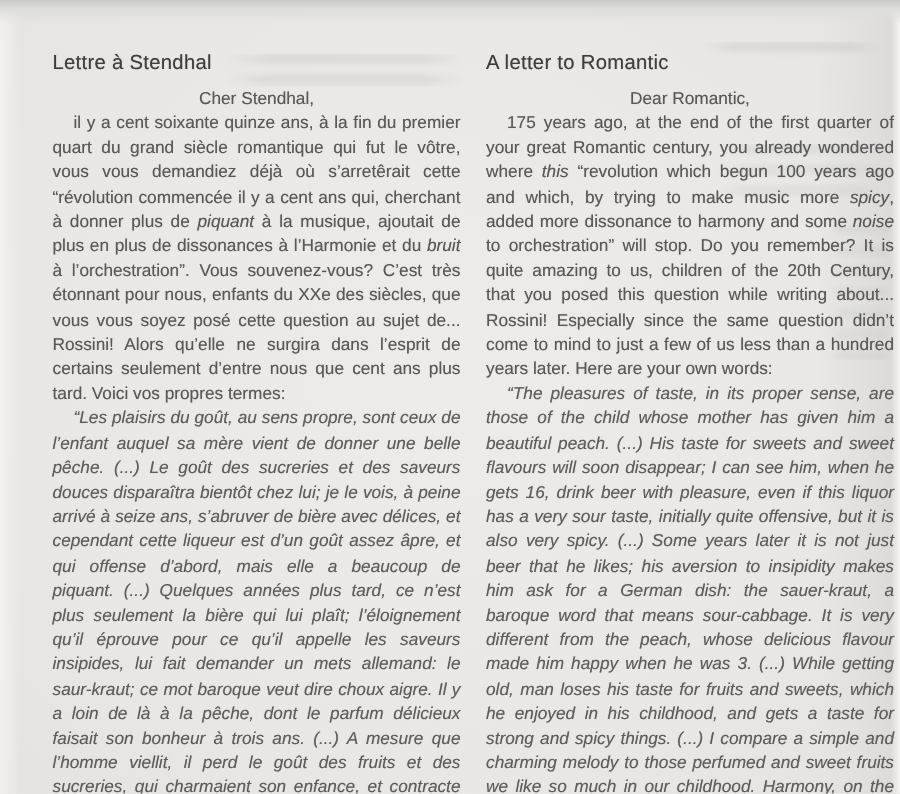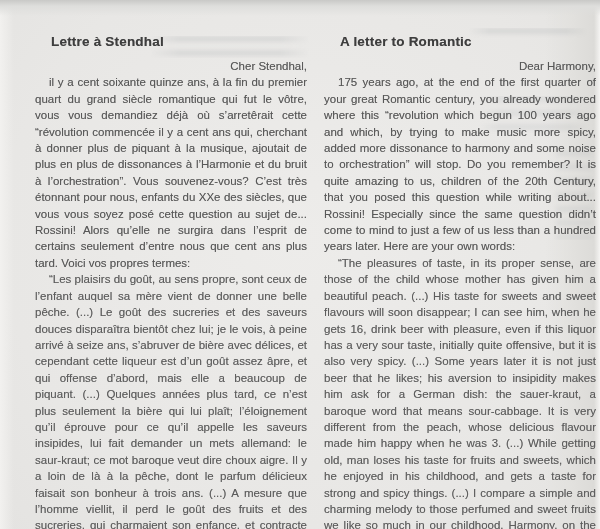--- a/index.html
+++ b/index.html
@@ -23,8 +23,8 @@
   .col{width:272px;flex:0 0 272px;}
   .col-right{margin-left:0;}
   h2{
-    margin:0 0 9px 16px;
-    font-size:13.5px;font-weight:bold;letter-spacing:.2px;
+    margin:0 0 9px 0;
+    font-size:13.5px;font-weight:normal;letter-spacing:.2px;
     color:#3e3e3e;
     text-shadow:0 0 .5px rgba(62,62,62,.55);
   }

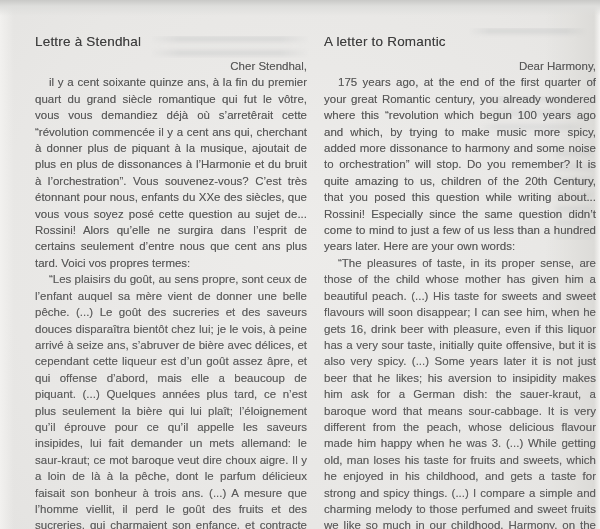--- a/index.html
+++ b/index.html
@@ -35,7 +35,7 @@
     text-align:justify;
     text-shadow:0 0 .45px rgba(88,88,88,.5);
   }
-  p.salut{text-align:right;}
+  p.salut{text-align:center;}
   p.indent{text-indent:14px;}
   .it{}
   p.quote{color:#5d5d5d;}

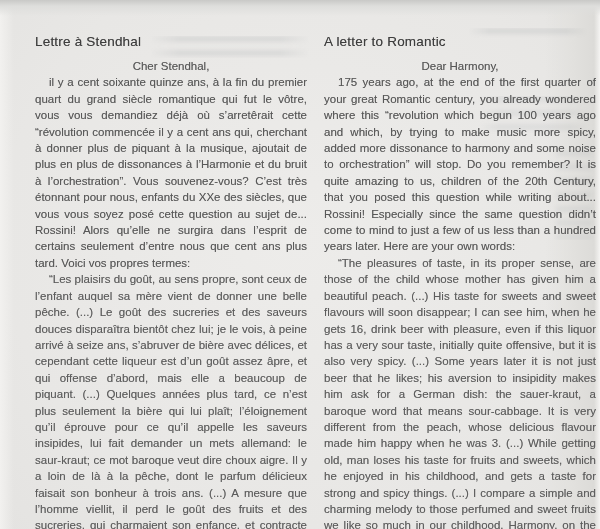--- a/index.html
+++ b/index.html
@@ -77,7 +77,7 @@
 
     <section class="col col-right">
       <h2>A letter to Romantic</h2>
-      <p class="salut">Dear Harmony,</p>
+      <p class="salut">Dear Romantic,</p>
       <p class="indent"><span>175 years ago, at the end of the first quarter of your great Romantic century, you already wondered where </span><span class="it">this</span><span> “revolution which begun 100 years ago and which, by trying to make music more </span><span class="it">spicy</span><span>, added more dissonance to harmony and some </span><span class="it">noise</span><span> to orchestration” will stop. Do you remember? It is quite amazing to us, children of the 20th Century, that you posed this question while writing about... Rossini! Especially since the same question didn’t come to mind to just a few of us less than a hundred years later. Here are your own words:</span></p>
       <p class="indent it quote">“The pleasures of taste, in its proper sense, are those of the child whose mother has given him a beautiful peach. (...) His taste for sweets and sweet flavours will soon disappear; I can see him, when he gets 16, drink beer with pleasure, even if this liquor has a very sour taste, initially quite offensive, but it is also very spicy. (...) Some years later it is not just beer that he likes; his aversion to insipidity makes him ask for a German dish: the sauer-kraut, a baroque word that means sour-cabbage. It is very different from the peach, whose delicious flavour made him happy when he was 3. (...) While getting old, man loses his taste for fruits and sweets, which he enjoyed in his childhood, and gets a taste for strong and spicy things. (...) I compare a simple and charming melody to those perfumed and sweet fruits we like so much in our childhood. Harmony, on the other hand, represents those spicy, sour, strongly seasoned dishes which our dulled taste feels the need for while we’re getting older. From 1730 to 1823, the music people, comparable to a child becoming a brilliant young man, then a rather dulled old man, have always thwated the sweet and geltle musical genre, going for</p>
     </section>

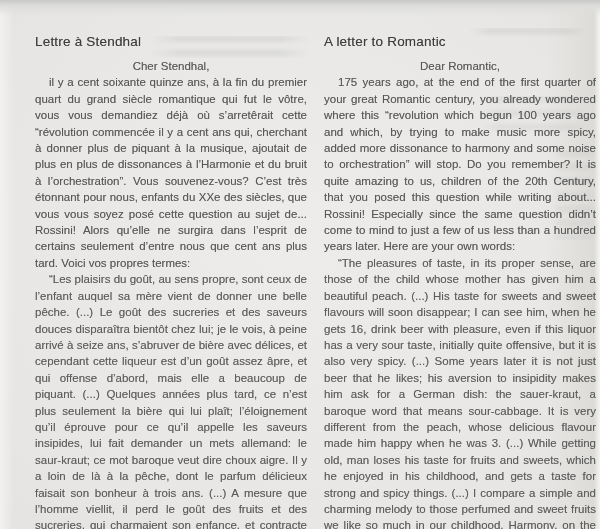--- a/index.html
+++ b/index.html
@@ -37,7 +37,7 @@
   }
   p.salut{text-align:center;}
   p.indent{text-indent:14px;}
-  .it{}
+  .it{font-style:italic;}
   p.quote{color:#5d5d5d;}
   
   .ghost{

